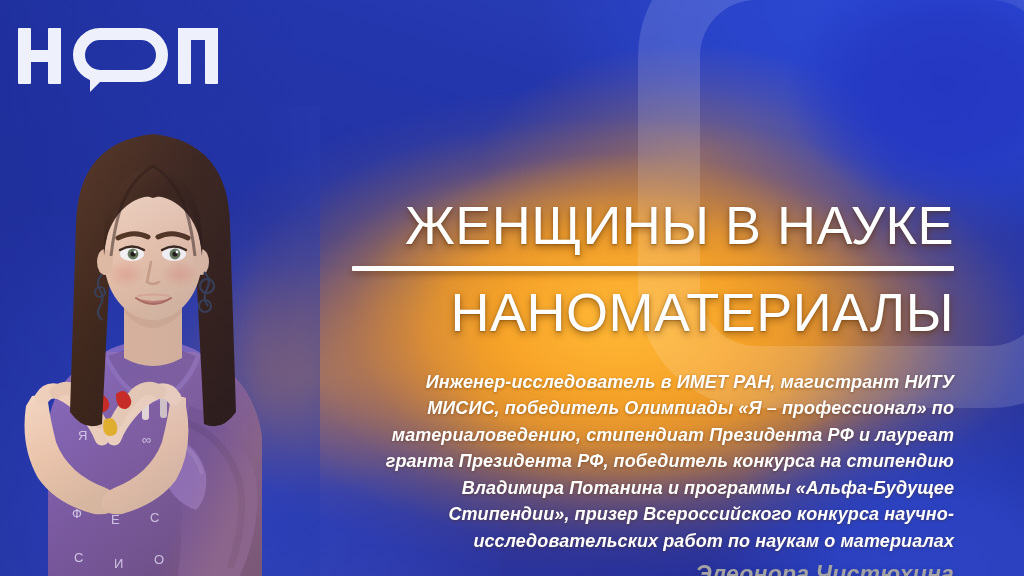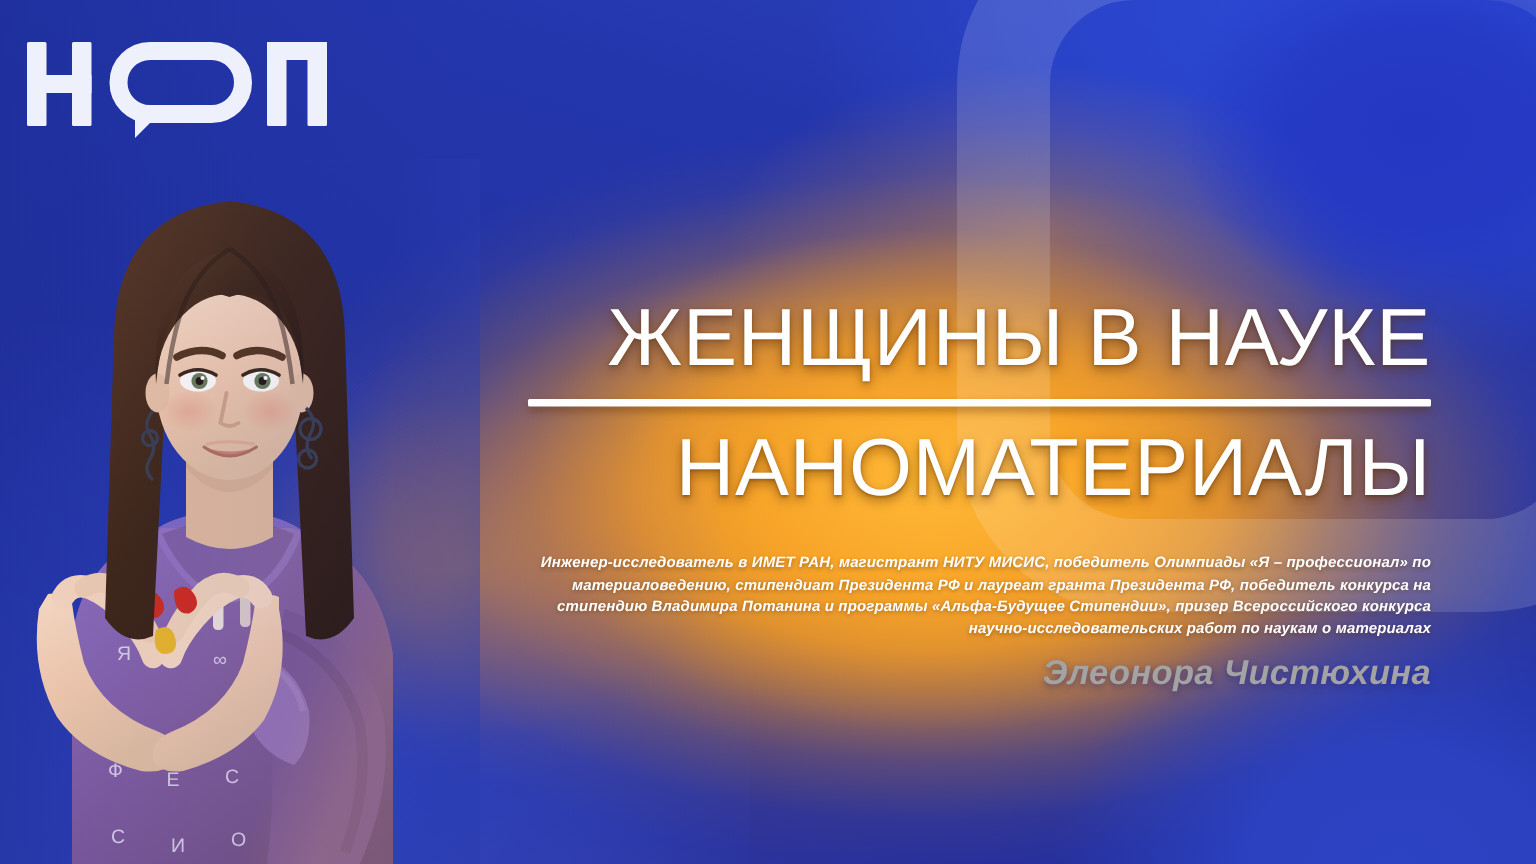--- a/index.html
+++ b/index.html
@@ -185,7 +185,7 @@
   }
   .bio {
     margin: 30px 0 0 0;
-    font-size: 10px;
+    font-size: 18px;
     line-height: 1.47;
     font-style: italic;
     font-weight: 700;

